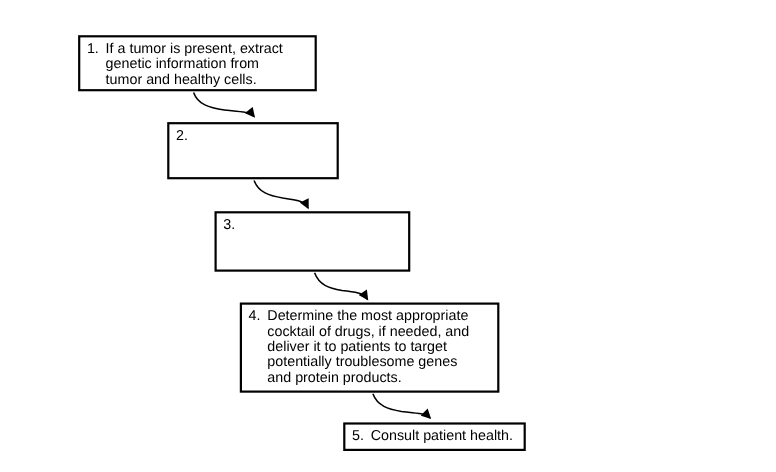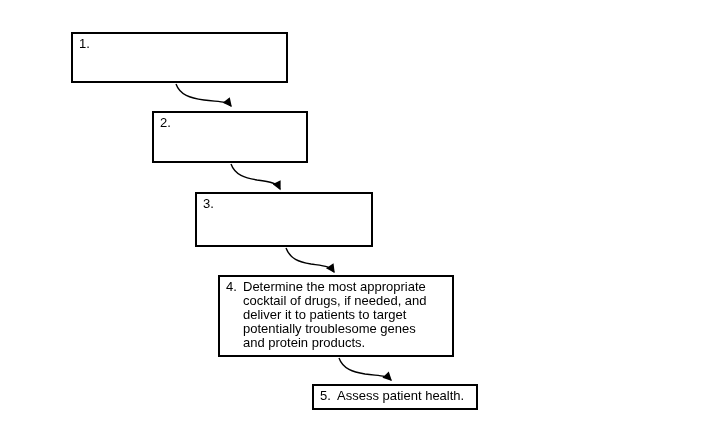--- a/index.html
+++ b/index.html
@@ -64,6 +64,9 @@
 
   <div class="flow-box" style="left:71px; top:32px; width:217px; height:51px;">
     <span class="num">1.</span>
+    <span class="txt">If a tumor is present, extract
+genetic information from
+tumor and healthy cells.</span>
   </div>
 
   <div class="flow-box" style="left:152px; top:111px; width:156px; height:52px;">

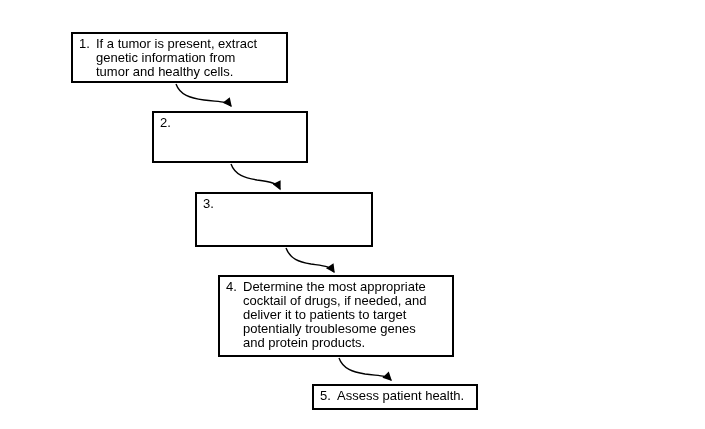--- a/index.html
+++ b/index.html
@@ -88,7 +88,7 @@
 
   <div class="flow-box" style="left:312px; top:384px; width:166px; height:26px;">
     <span class="num">5.</span>
-    <span class="txt">Assess patient health.</span>
+    <span class="txt">Consult patient health.</span>
   </div>
 
 </div>

